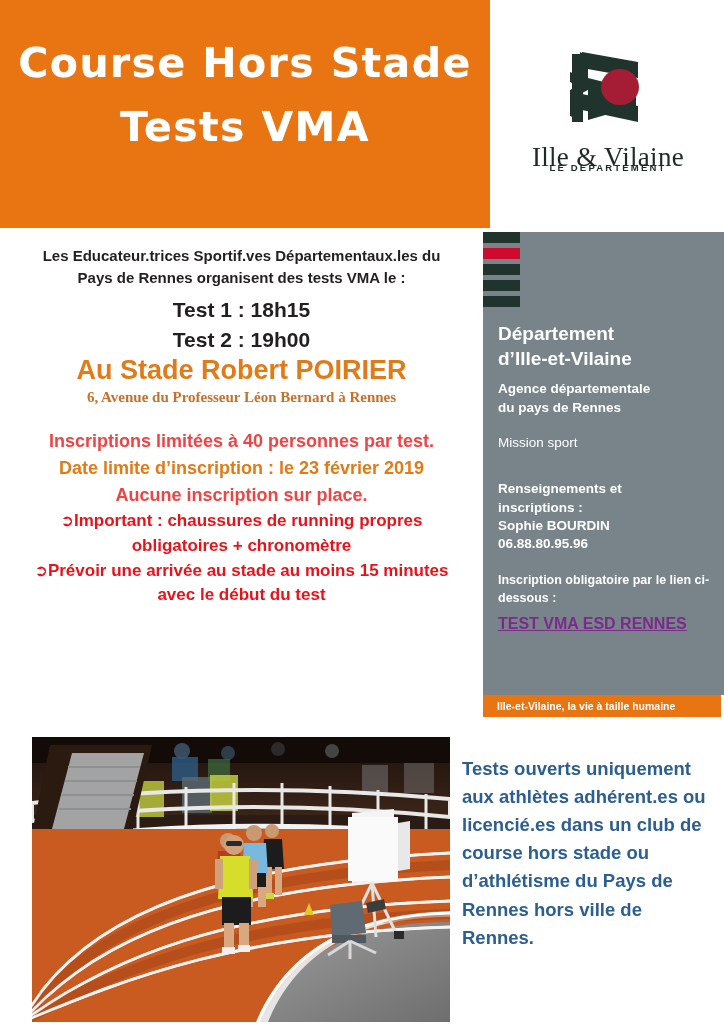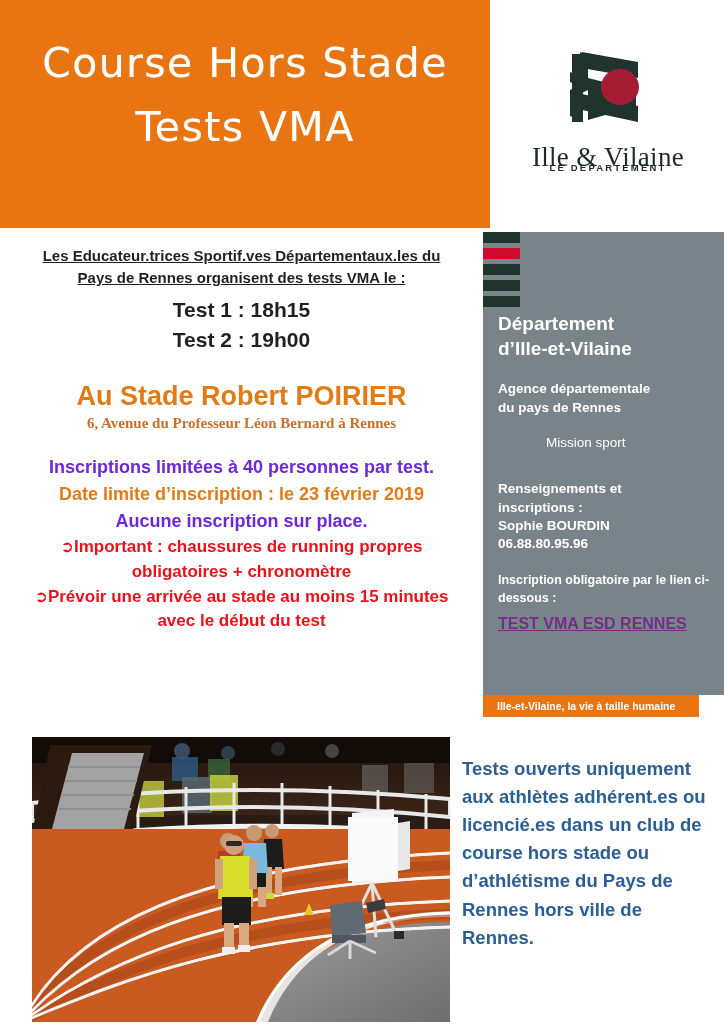--- a/index.html
+++ b/index.html
@@ -30,7 +30,7 @@
     color: #ffffff;
     font-family: "DejaVu Sans", sans-serif;
     font-size: 41px;
-    font-weight: 400;
+    font-weight: 700;
     line-height: 1.55;
     letter-spacing: 1.4px;
     white-space: pre-line;

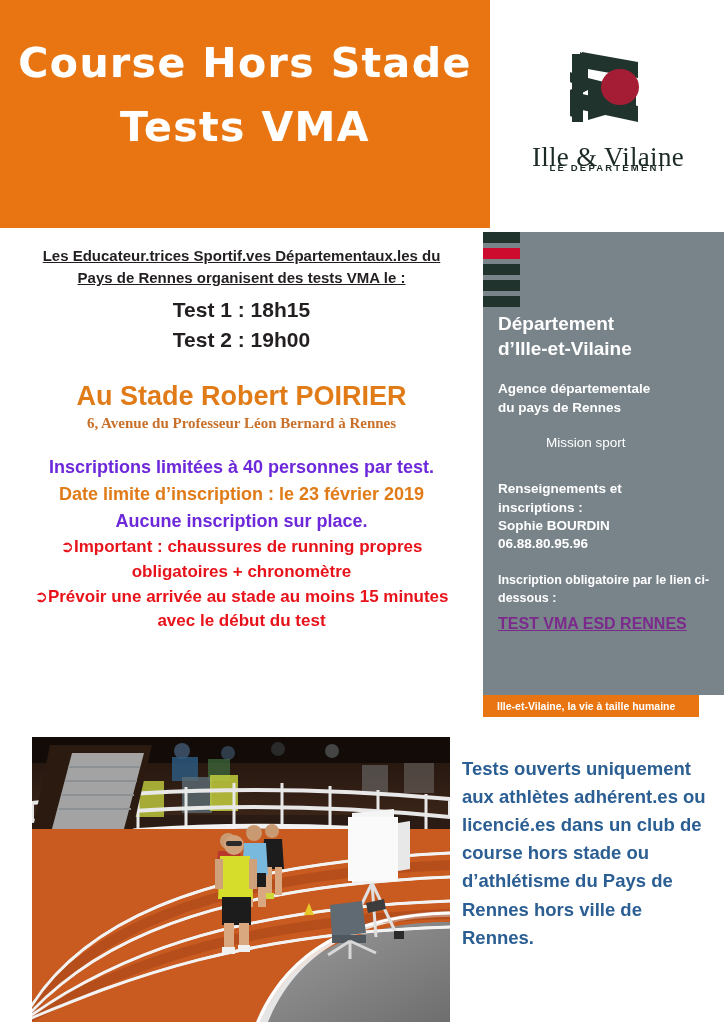--- a/index.html
+++ b/index.html
@@ -88,7 +88,6 @@
     line-height: 1.45;
     text-align: center;
     white-space: pre-line;
-    text-decoration: underline;
   }
   #event-date {
     margin-top: 8px;

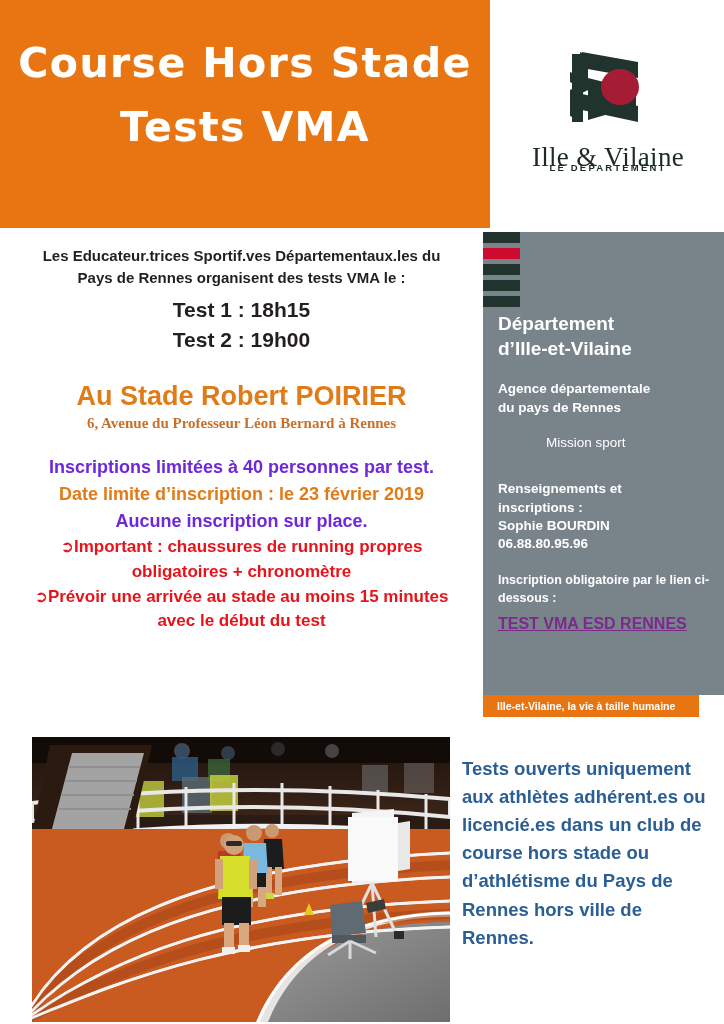--- a/index.html
+++ b/index.html
@@ -165,7 +165,7 @@
 
   #panel-title {
     position: absolute;
-    left: 15px; top: 80px;
+    left: 15px; top: 90px;
     width: 215px;
     color: #ffffff;
     font-size: 19px;

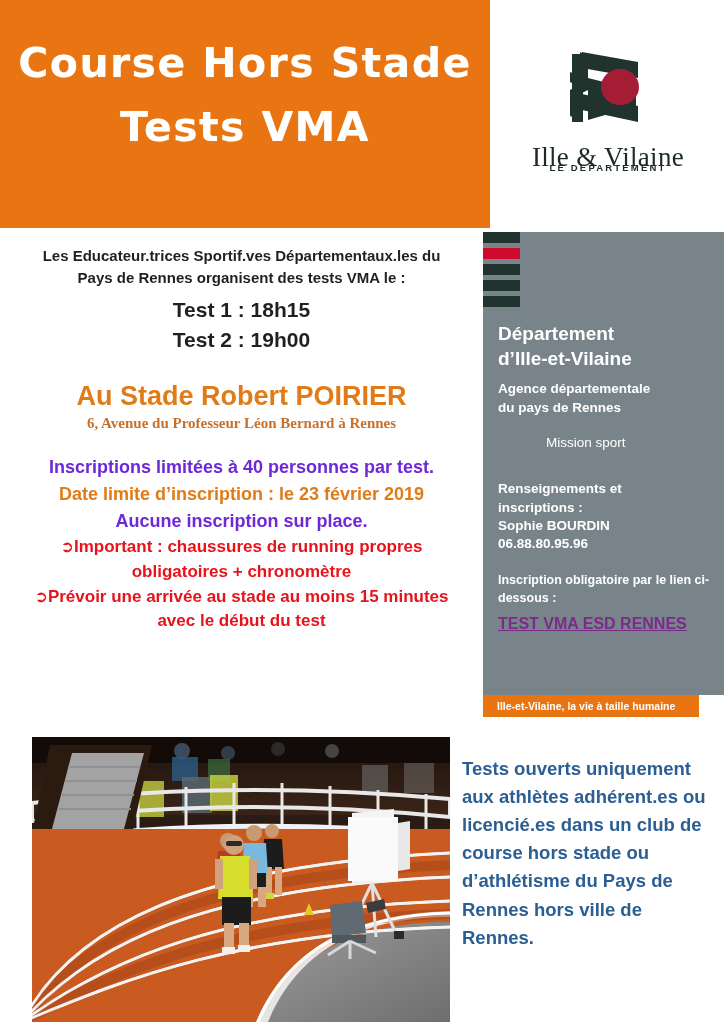--- a/index.html
+++ b/index.html
@@ -107,7 +107,6 @@
     white-space: pre-line;
   }
   #venue-name {
-    margin-top: 26px;
     font-size: 27px;
     font-weight: 700;
     color: #E07B18;

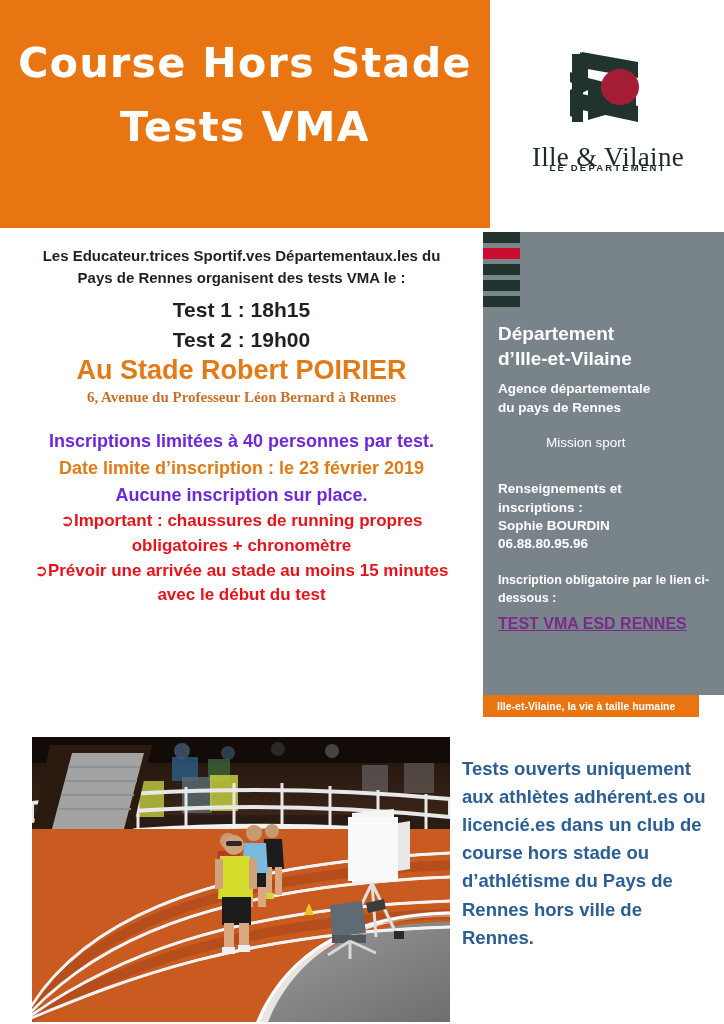--- a/index.html
+++ b/index.html
@@ -127,7 +127,7 @@
   .note-slate {
     font-size: 18px;
     font-weight: 700;
-    color: #6d28d9;
+    color: #ef4444;
     line-height: 1.5;
   }
   .note-orange {

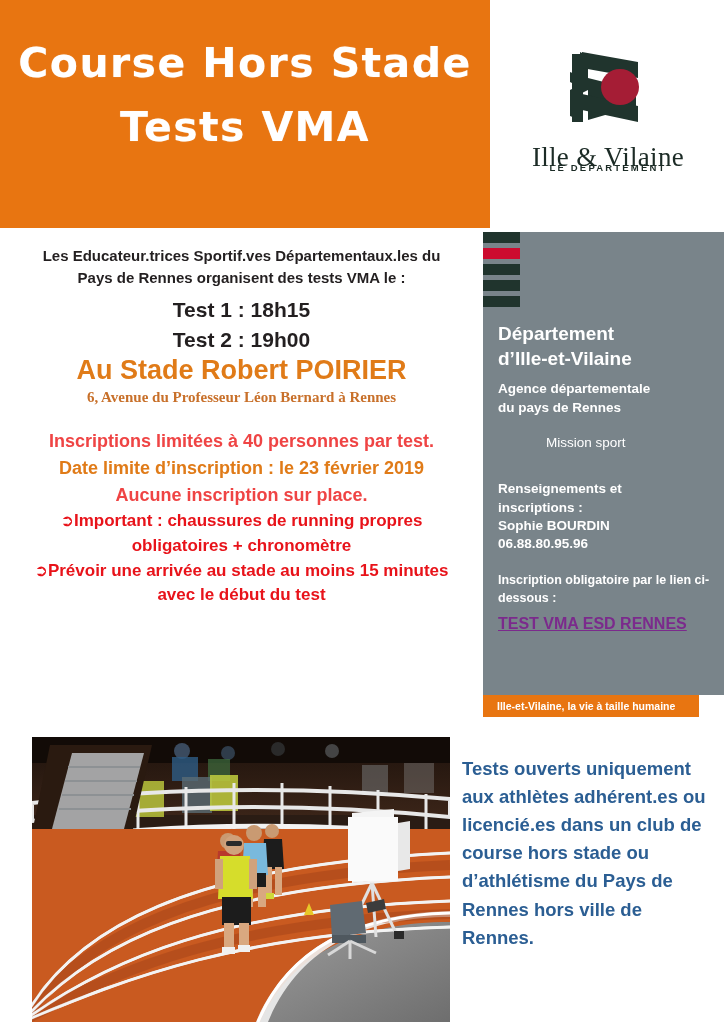--- a/index.html
+++ b/index.html
@@ -188,7 +188,6 @@
     color: #ffffff;
     font-size: 13.5px;
     font-weight: 400;
-    margin-left: 48px;
   }
   #panel-contact-label {
     position: absolute;

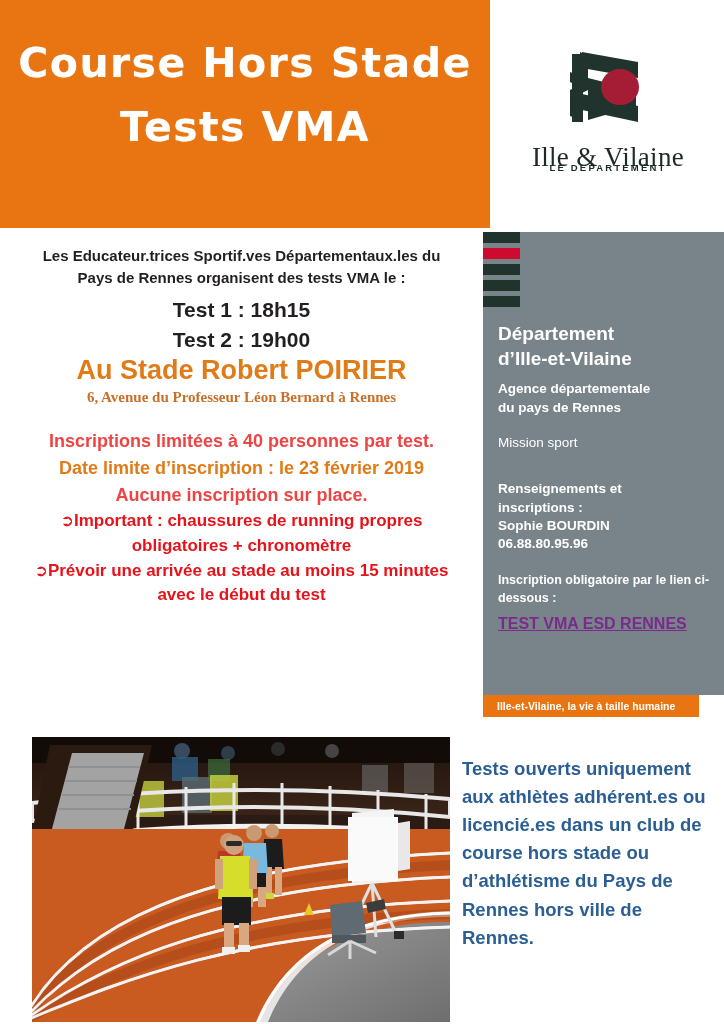--- a/index.html
+++ b/index.html
@@ -235,7 +235,7 @@
   #panel-footer {
     position: absolute;
     left: 0; top: 463px;
-    width: 216px; height: 22px;
+    width: 238px; height: 22px;
     background: #E87511;
     color: #ffffff;
     font-size: 10.5px;

